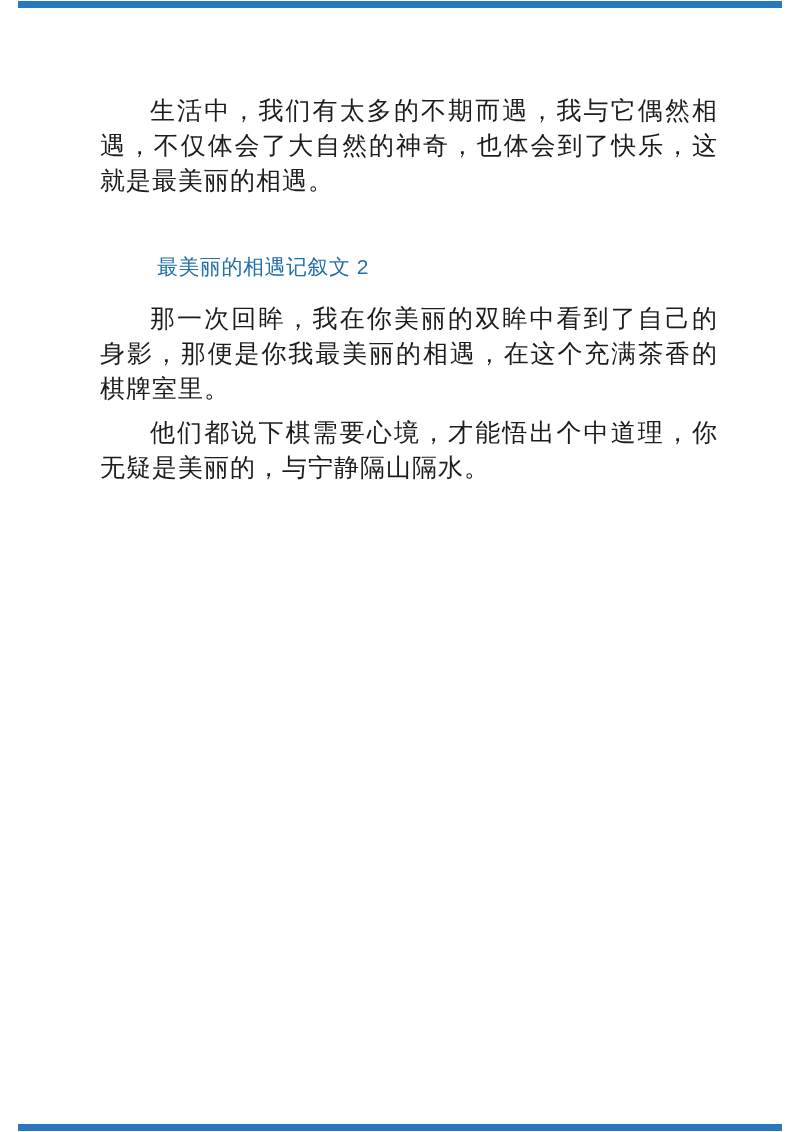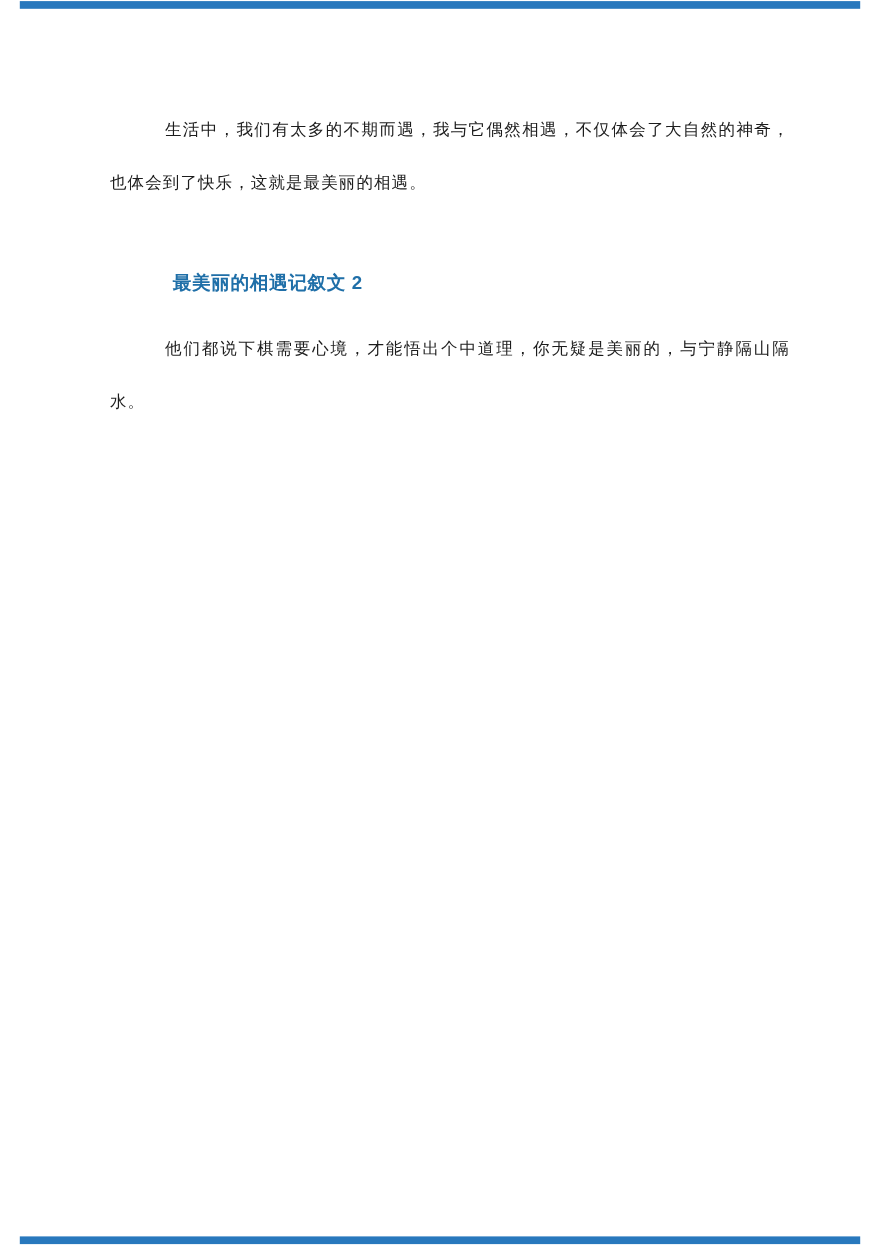--- a/index.html
+++ b/index.html
@@ -32,9 +32,9 @@
   }
   .essay-paragraph {
     margin: 0 0 9px 0;
-    font-family: Liberation Sans, sans-serif;
-    font-size: 15px;
-    line-height: 48px;
+    font-family: Liberation Mono, monospace;
+    font-size: 25px;
+    line-height: 35px;
     letter-spacing: 1px;
     text-align: justify;
     text-indent: 50px;

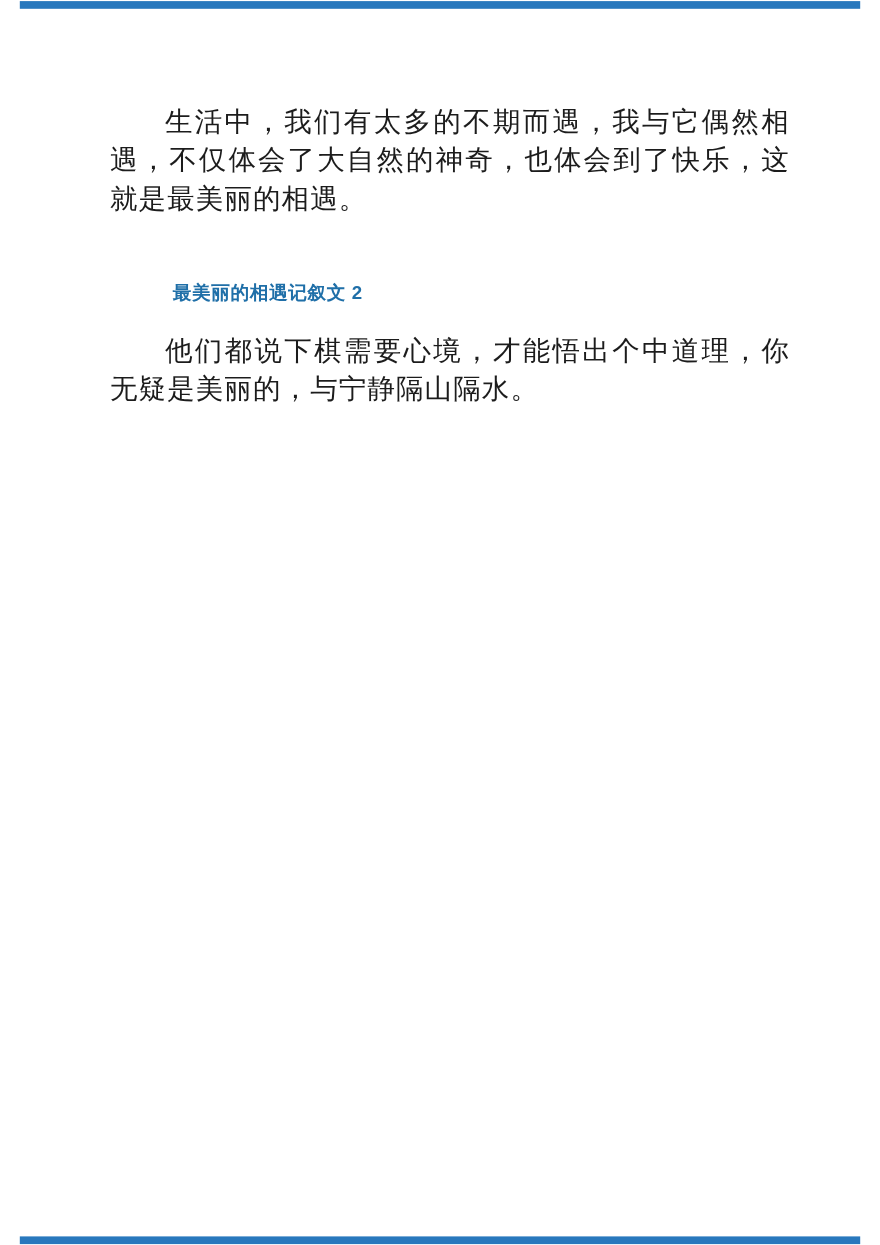--- a/index.html
+++ b/index.html
@@ -43,8 +43,8 @@
   .section-heading {
     margin: 44px 0 14px 0;
     font-family: "Liberation Sans", "DejaVu Sans", sans-serif;
-    font-weight: bold;
-    font-size: 17px;
+    font-weight: normal;
+    font-size: 21px;
     line-height: 45px;
     letter-spacing: 0.5px;
     text-indent: 57px;

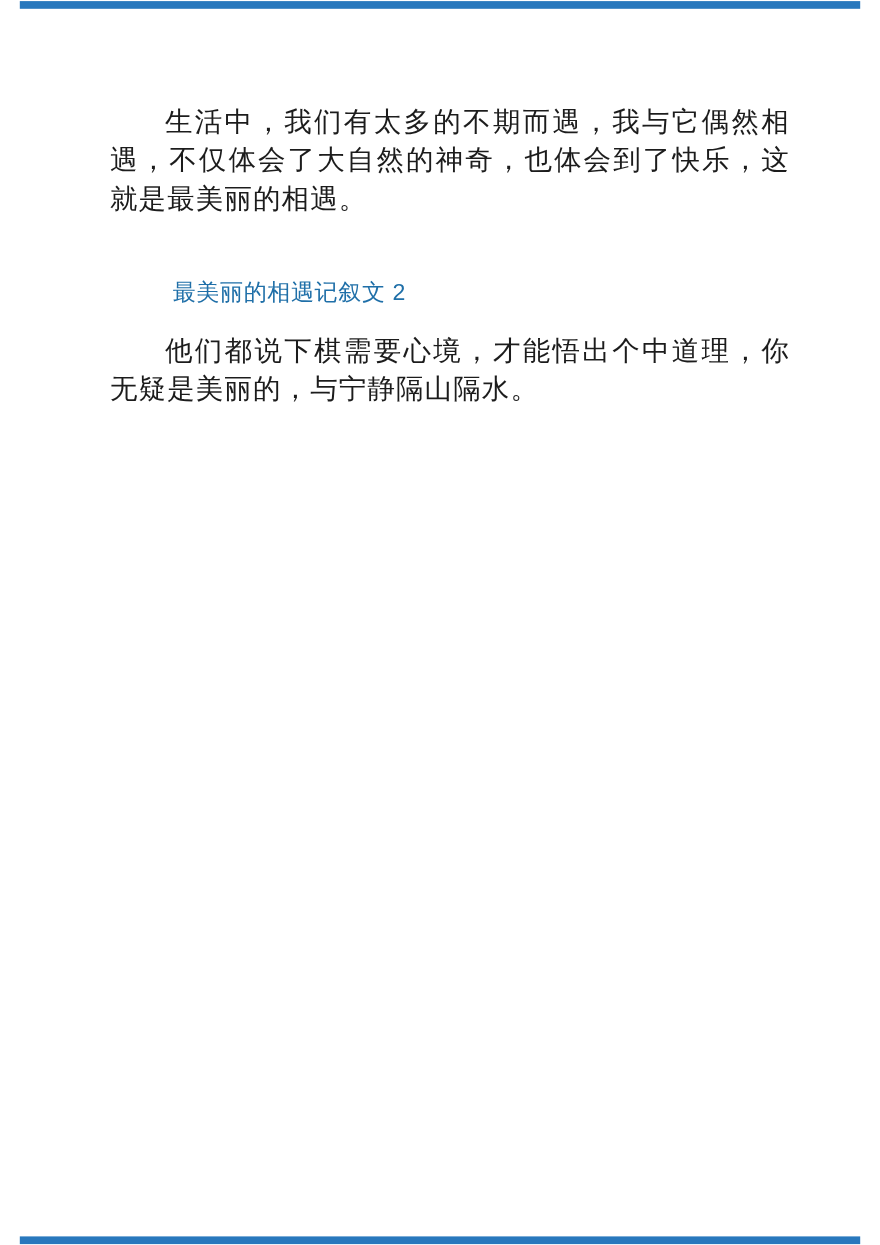--- a/index.html
+++ b/index.html
@@ -59,6 +59,7 @@
 <div class="doc-content" id="doc-content">
     <p class="essay-paragraph">生活中，我们有太多的不期而遇，我与它偶然相遇，不仅体会了大自然的神奇，也体会到了快乐，这就是最美丽的相遇。</p>
     <h2 class="section-heading">最美丽的相遇记叙文 2</h2>
+    <p class="essay-paragraph">那一次回眸，我在你美丽的双眸中看到了自己的身影，那便是你我最美丽的相遇，在这个充满茶香的棋牌室里。</p>
     <p class="essay-paragraph">他们都说下棋需要心境，才能悟出个中道理，你无疑是美丽的，与宁静隔山隔水。</p>
   </div>
 

